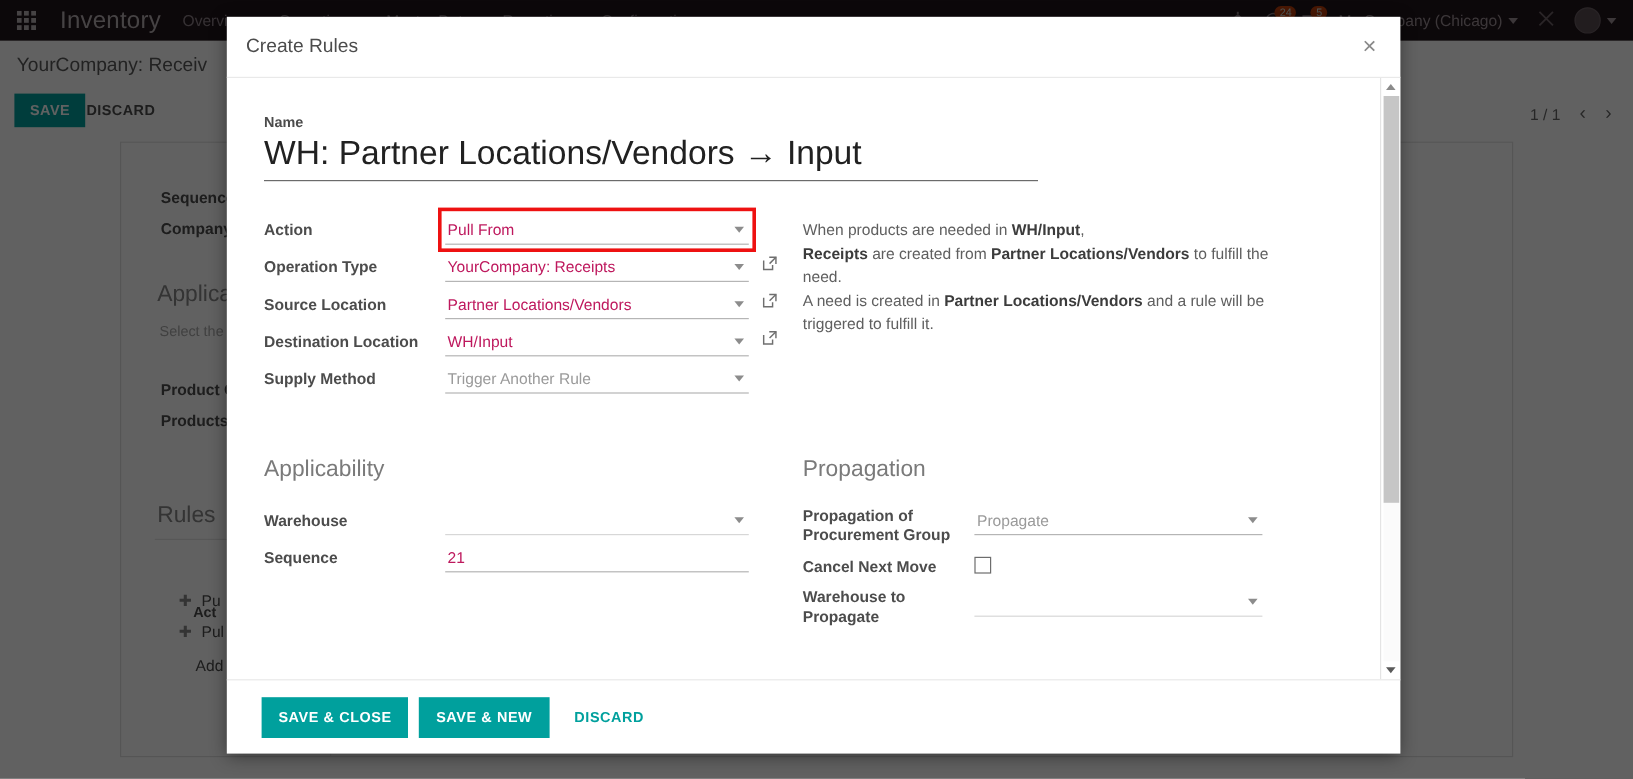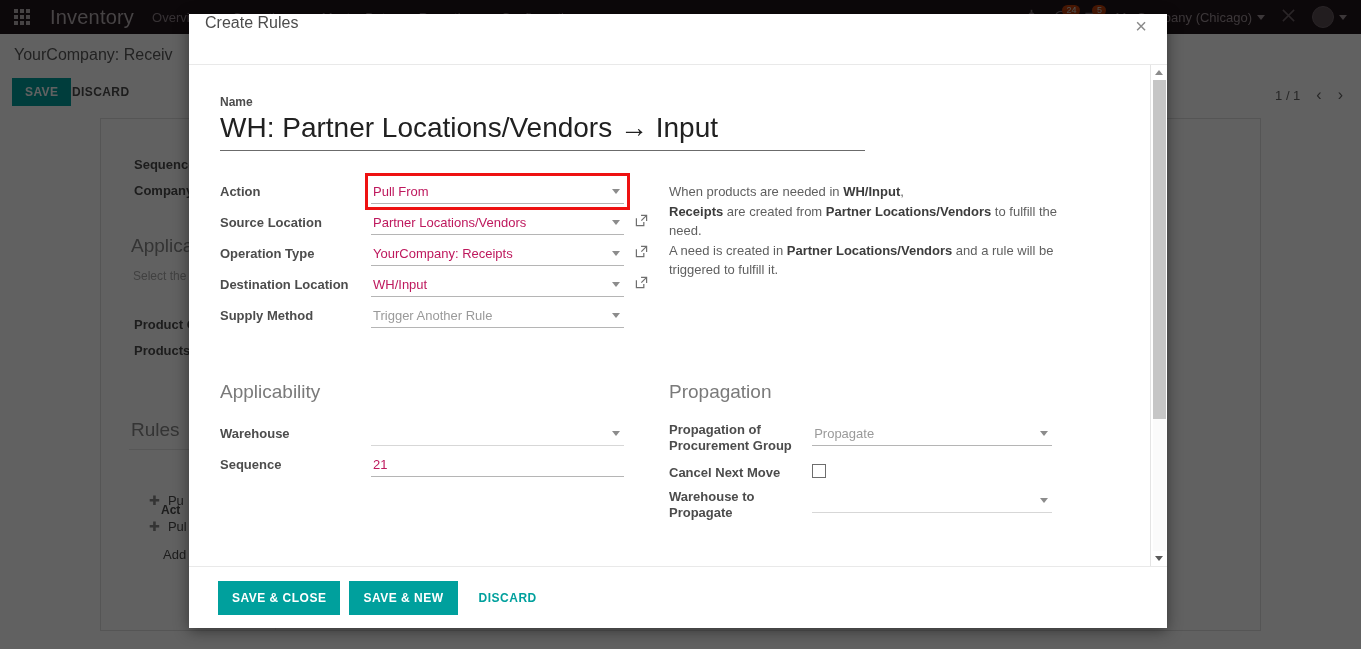--- a/index.html
+++ b/index.html
@@ -110,7 +110,7 @@
   }
   .modal-head {
     height: 51px; border-bottom: 1px solid #e9e9e9;
-    display: flex; align-items: flex-start; padding: 0 16px;
+    display: flex; align-items: center; padding: 0 16px;
     flex: 0 0 auto;
   }
   .modal-title { font-size: 16px; color: #4c4c4c; font-weight: 400; }

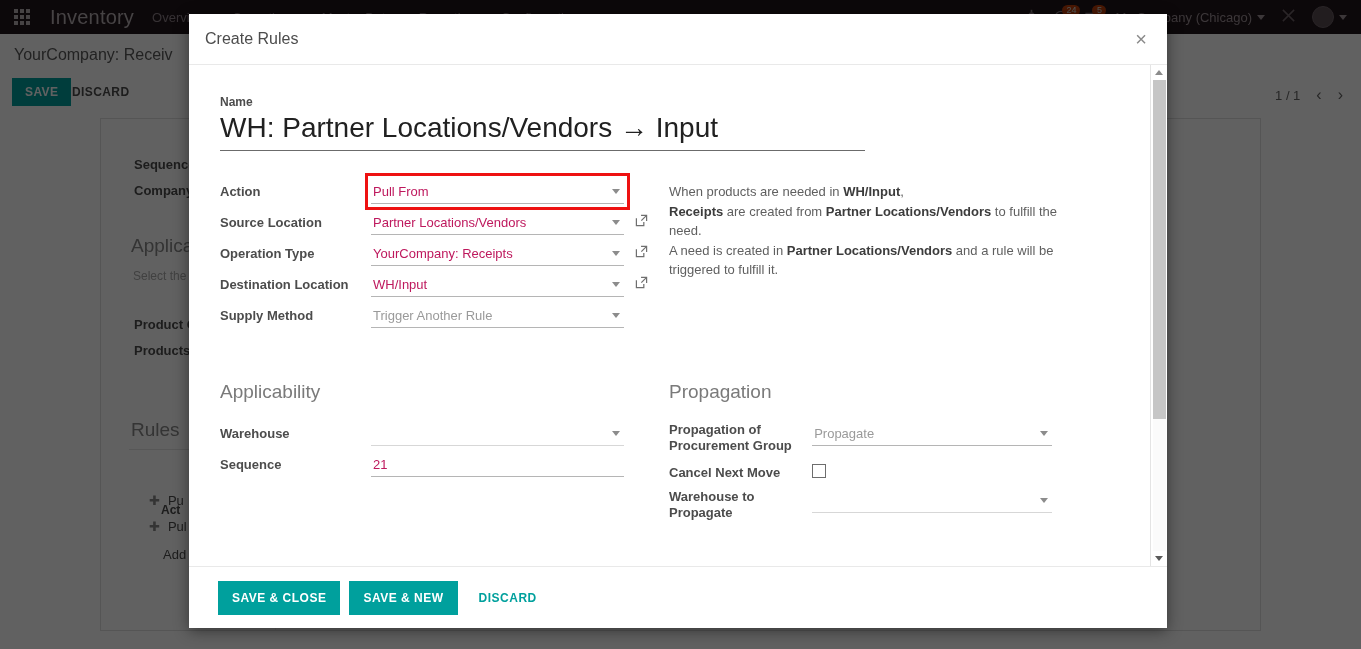--- a/index.html
+++ b/index.html
@@ -345,9 +345,9 @@
           </div>
 
           <div class="frow">
-            <div class="flabel">Source Location</div>
-            <div class="fctrl">
-              <div class="fselect">Partner Locations/Vendors</div>
+            <div class="flabel">Operation Type</div>
+            <div class="fctrl">
+              <div class="fselect">YourCompany: Receipts</div>
               <span class="sel-caret"></span>
               <span class="ext-link">
                 <svg width="13" height="13" viewBox="0 0 14 14">
@@ -360,9 +360,9 @@
           </div>
 
           <div class="frow">
-            <div class="flabel">Operation Type</div>
-            <div class="fctrl">
-              <div class="fselect">YourCompany: Receipts</div>
+            <div class="flabel">Source Location</div>
+            <div class="fctrl">
+              <div class="fselect">Partner Locations/Vendors</div>
               <span class="sel-caret"></span>
               <span class="ext-link">
                 <svg width="13" height="13" viewBox="0 0 14 14">

